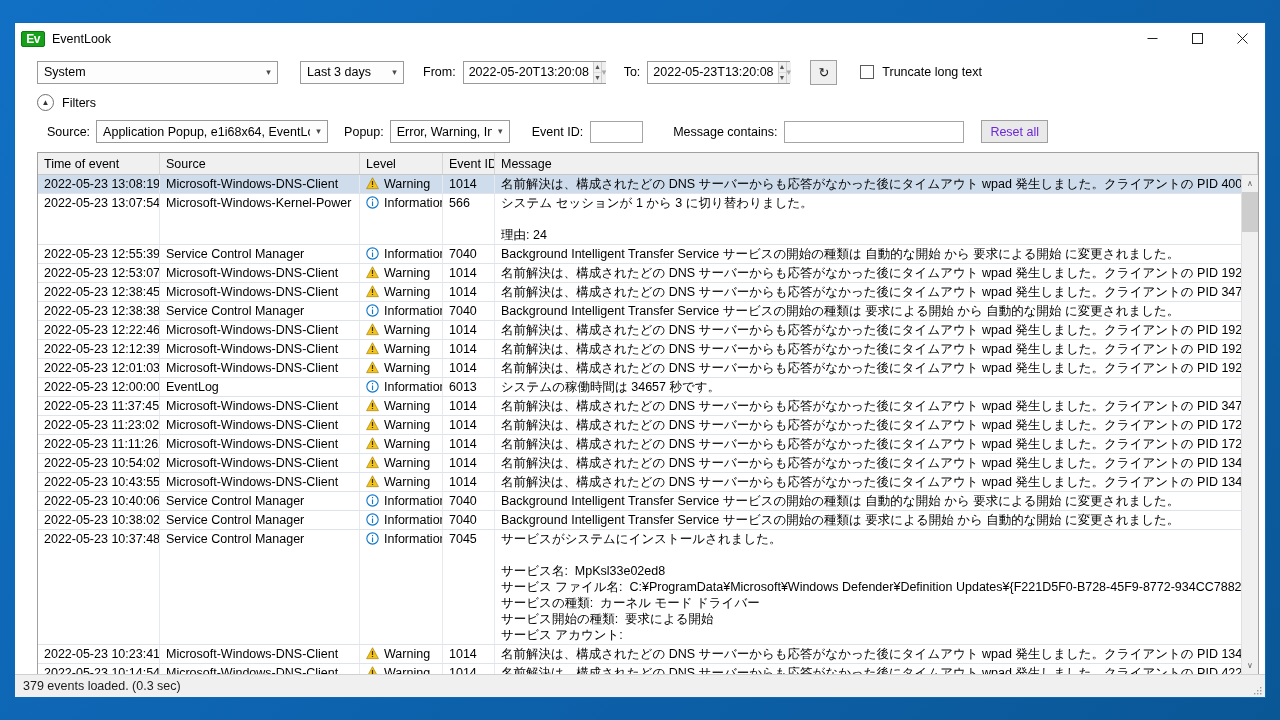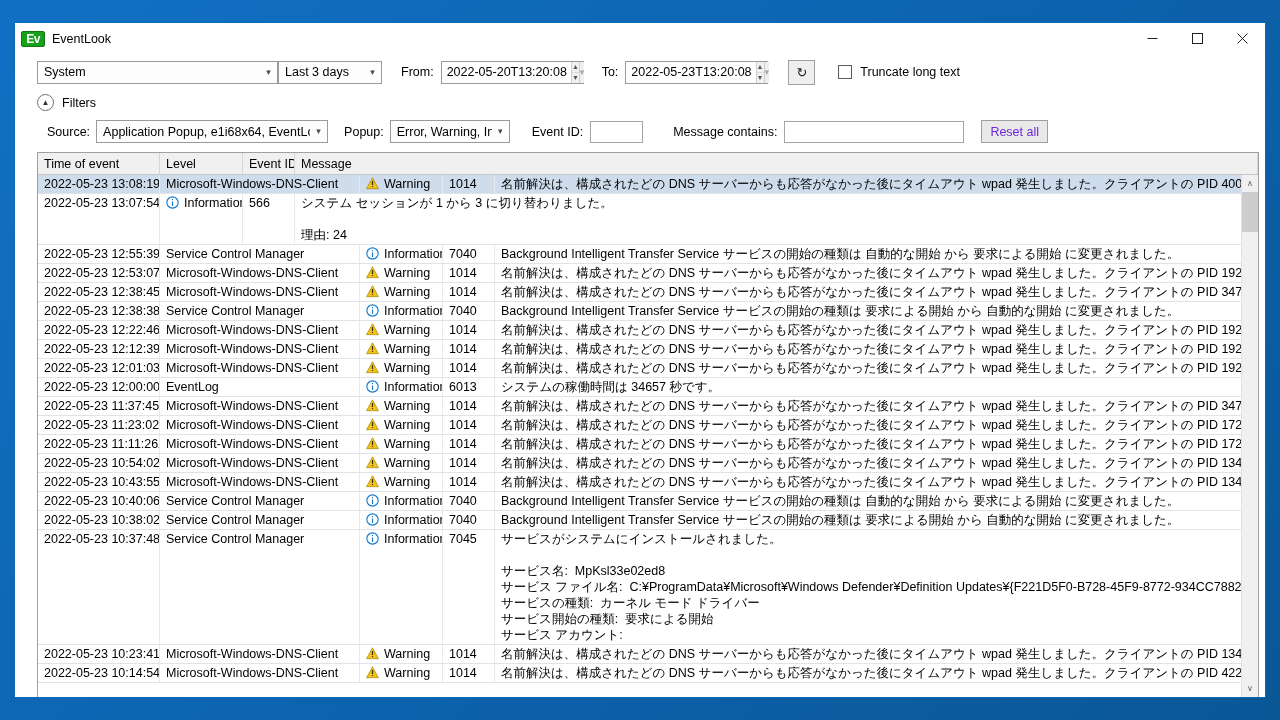--- a/index.html
+++ b/index.html
@@ -77,7 +77,7 @@
     line-height: 21px;
   }
   #log-combo { width: 241px; }
-  #range-combo { width: 104px; }
+  #range-combo { width: 104px; margin-left: 22px; }
   .fieldlabel { font-size: 12.5px; color: #000; }
   #from-label { margin-left: 19px; margin-right: 7px; }
   #to-label { margin-left: 18px; margin-right: 7px; }

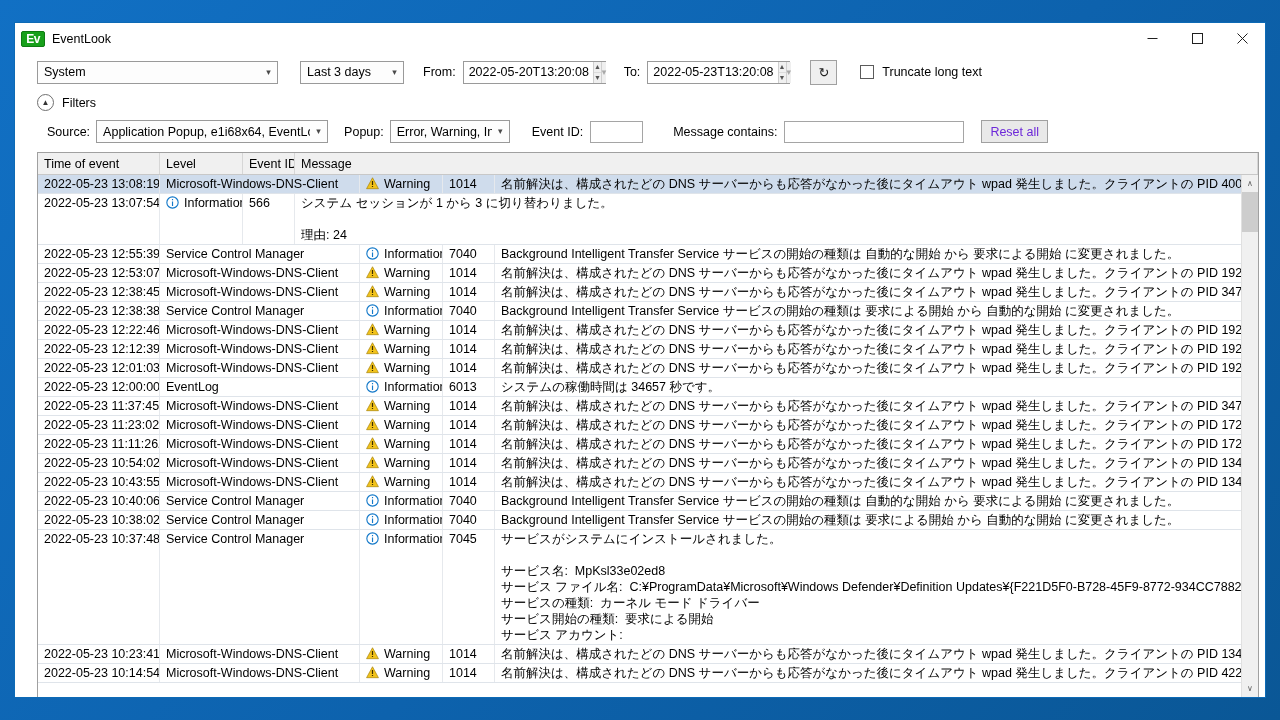--- a/index.html
+++ b/index.html
@@ -358,6 +358,7 @@
 
       <div id="grid-header">
         <div class="hc c-time">Time of event</div>
+        <div class="hc c-src">Source</div>
         <div class="hc c-lvl">Level</div>
         <div class="hc c-id">Event ID</div>
         <div class="hc c-msg">Message</div>

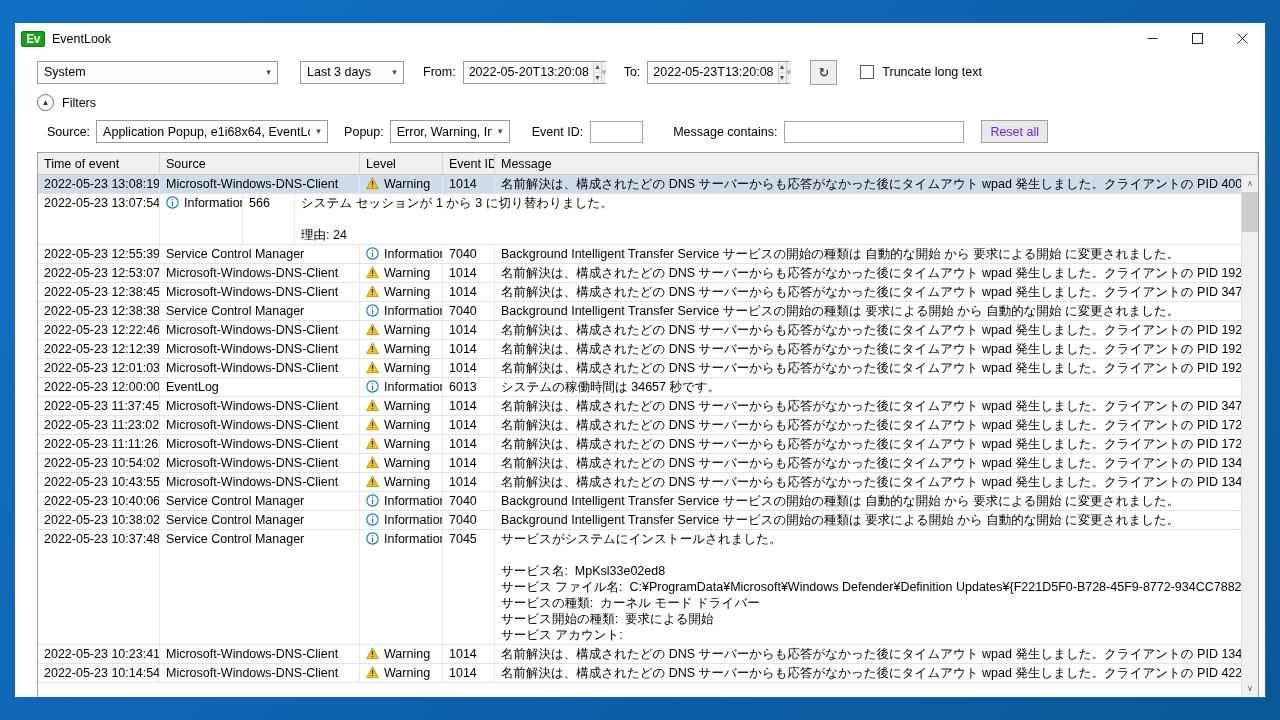--- a/index.html
+++ b/index.html
@@ -378,6 +378,7 @@
             </div>
             <div class="row">
               <div class="cell c-time">2022-05-23 13:07:54Z</div>
+              <div class="cell c-src">Microsoft-Windows-Kernel-Power</div>
               <div class="cell c-lvl"><svg class="lvl-ico" viewBox="0 0 14 14">
                   <circle cx="7" cy="7" r="6.1" fill="none" stroke="#1479c9" stroke-width="1.2"></circle>
                   <path d="M6.4 5.8 h1.25 v5 h-1.25 z M6.4 3.3 h1.25 v1.3 h-1.25 z" fill="#1479c9"></path>

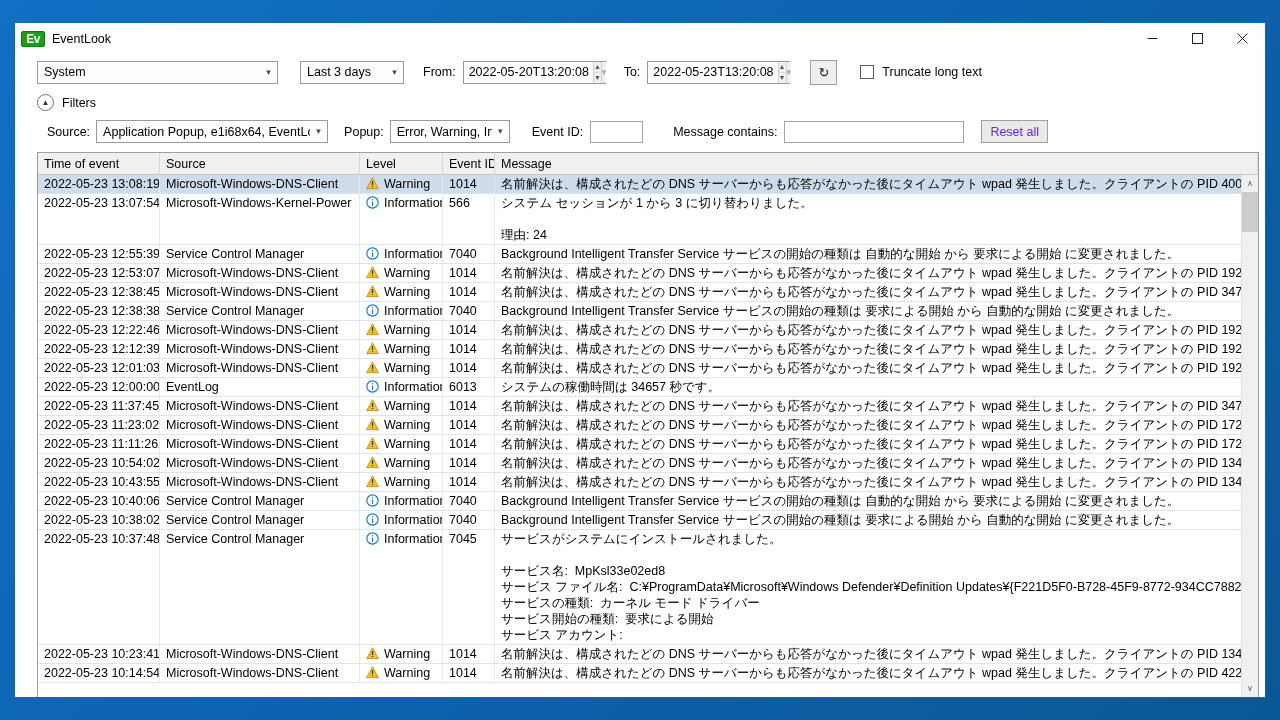--- a/index.html
+++ b/index.html
@@ -586,6 +586,19 @@
       </div>
     </div>
 
+    <div id="statusbar">
+      <span>379 events loaded. (0.3 sec)</span>
+      <svg id="resize-grip" viewBox="0 0 10 10">
+        <g fill="#9a9a9a">
+          <rect x="8" y="2" width="1.4" height="1.4"></rect>
+          <rect x="5" y="5" width="1.4" height="1.4"></rect>
+            <rect x="8" y="5" width="1.4" height="1.4"></rect>
+          <rect x="2" y="8" width="1.4" height="1.4"></rect>
+            <rect x="5" y="8" width="1.4" height="1.4"></rect>
+            <rect x="8" y="8" width="1.4" height="1.4"></rect>
+        </g>
+      </svg>
+    </div>
 
   </div>
 </div>

